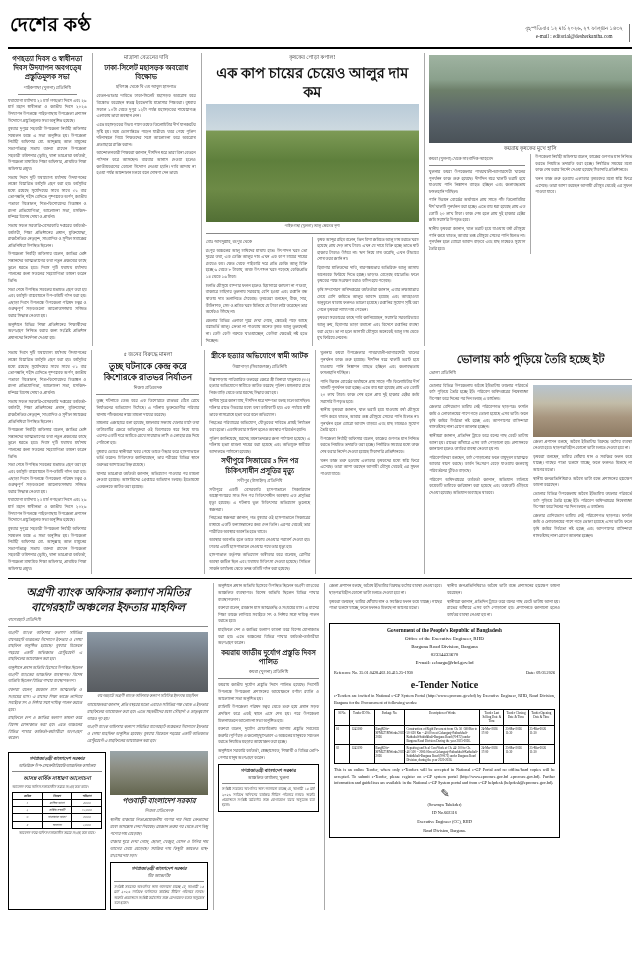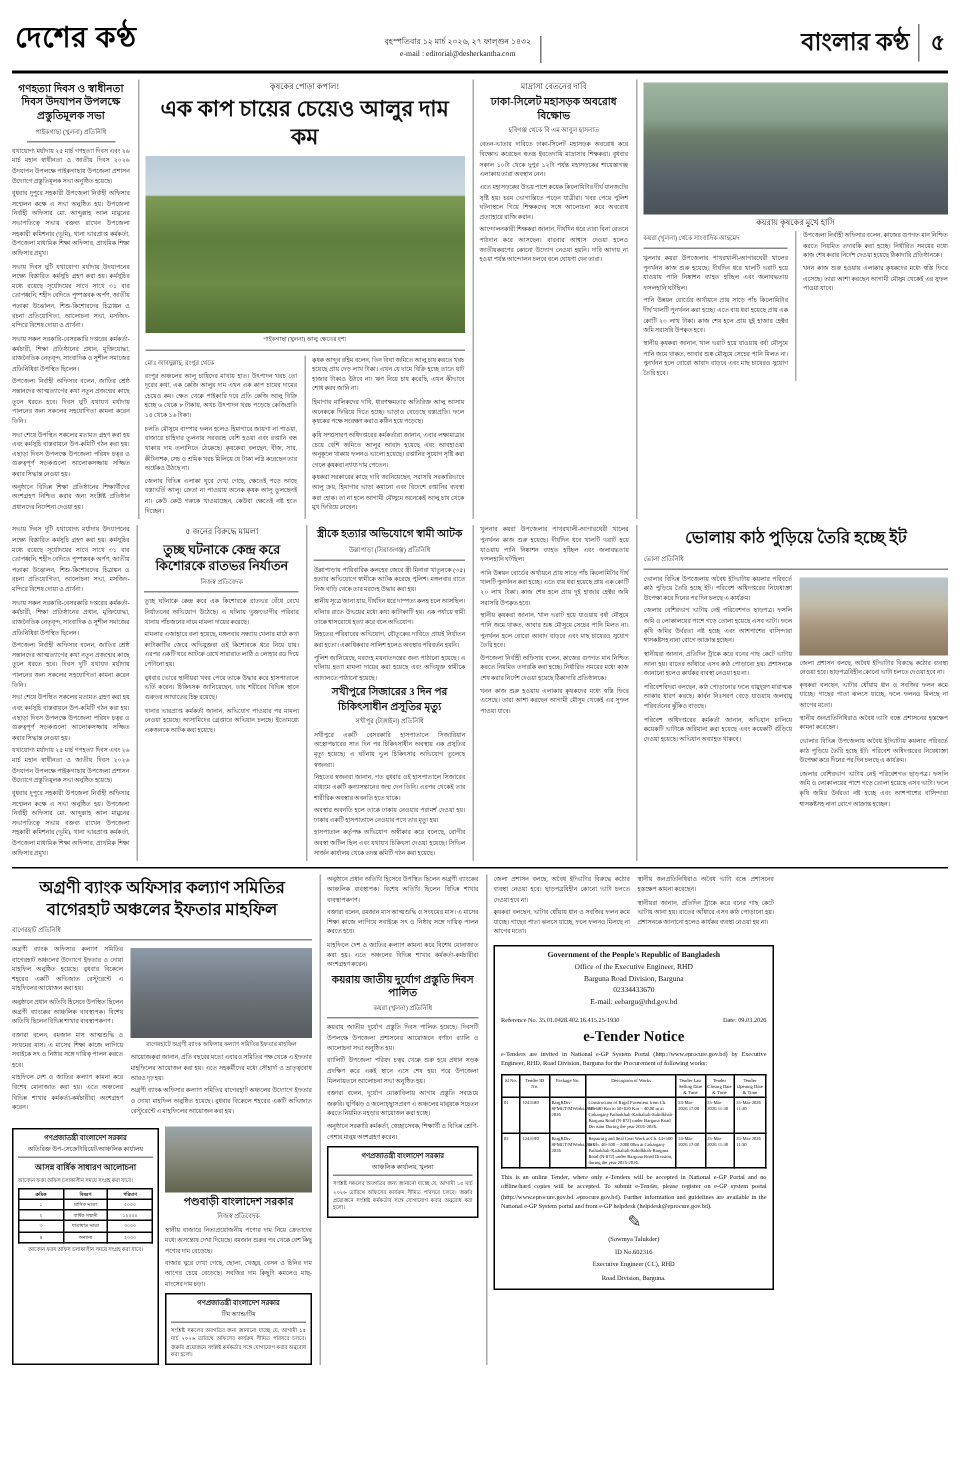--- a/index.html
+++ b/index.html
@@ -95,10 +95,6 @@
     <div class="mast-mid">
       <div>বৃহস্পতিবার ১২ মার্চ ২০২৬, ২৭ ফাল্গুন ১৪৩২</div>
       <div>e-mail : editorial@desherkantha.com</div>
-    </div>
-    <div class="mast-right">
-      <div class="mast-title">বাংলার কণ্ঠ</div>
-      <div class="mast-pageno">৫</div>
     </div>
   </div>
   <div class="rule"></div>

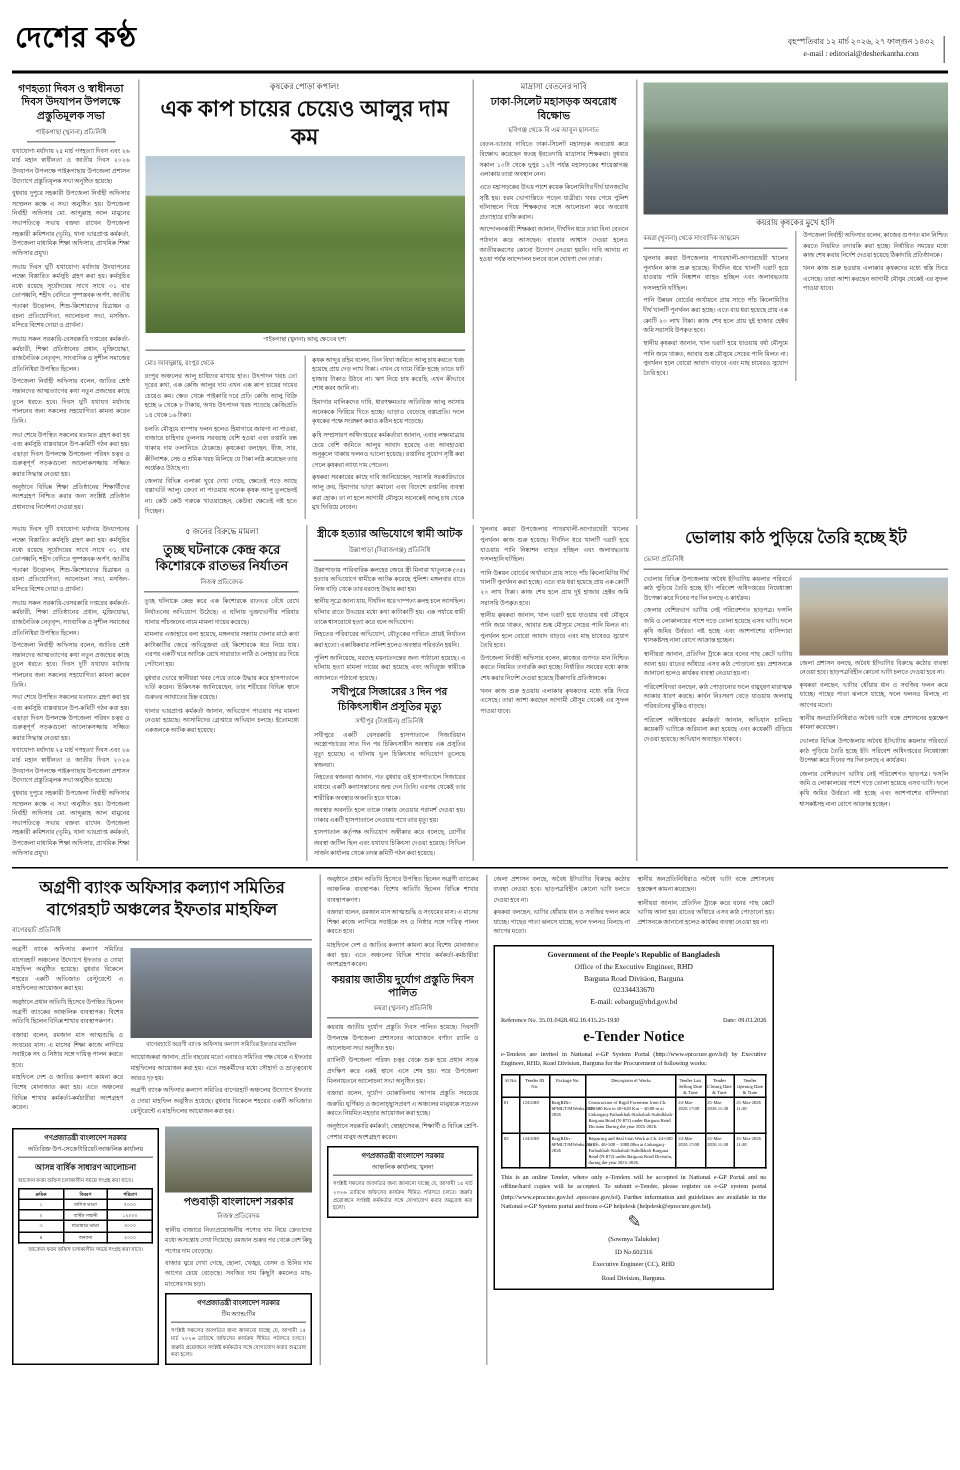--- a/index.html
+++ b/index.html
@@ -102,7 +102,7 @@
   <div class="cols">
 
     <div class="col c1">
-      <h4 class="head-s">গণহত্যা দিবস ও স্বাধীনতা দিবস উদযাপন উপলক্ষে প্রস্তুতিমূলক সভা</h4>
+      <h4 class="head-s">গণহত্যা দিবস ও স্বাধীনতা দিবস উদযাপন অবগত্ষে প্রস্তুতিমূলক সভা</h4>
       <div class="byline">পাইকগাছা (খুলনা) প্রতিনিধি</div>
       <hr class="hr-s">
       <div class="body-text">

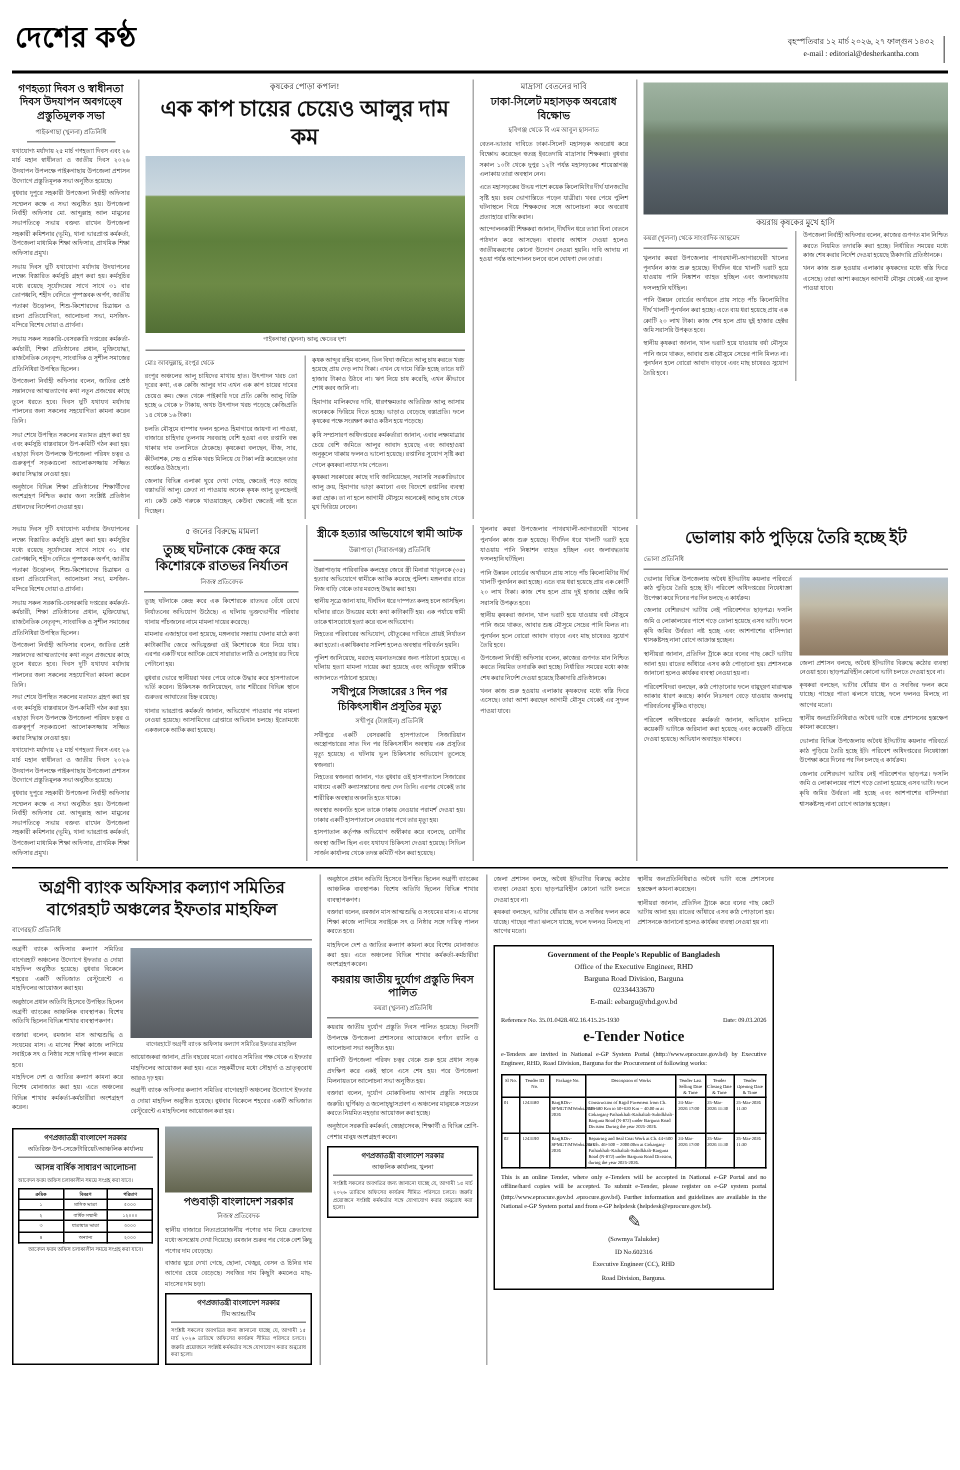--- a/index.html
+++ b/index.html
@@ -116,6 +116,17 @@
       </div>
     </div>
 
+    <div class="col c4 vline">
+      <div class="kicker">মাদ্রাসা বেতনের দাবি</div>
+      <h4 class="head-s">ঢাকা-সিলেট মহাসড়ক অবরোধ বিক্ষোভ</h4>
+      <div class="byline">হবিগঞ্জ থেকে বি এম আবুল হাসনাত</div>
+      <div class="body-text">
+        <p>বেতন-ভাতার দাবিতে ঢাকা-সিলেট মহাসড়ক অবরোধ করে বিক্ষোভ করেছেন স্বতন্ত্র ইবতেদায়ি মাদ্রাসার শিক্ষকরা। বুধবার সকাল ১০টা থেকে দুপুর ১২টা পর্যন্ত মহাসড়কের শায়েস্তাগঞ্জ এলাকায় তারা অবস্থান নেন।</p>
+        <p>এতে মহাসড়কের উভয় পাশে কয়েক কিলোমিটার দীর্ঘ যানজটের সৃষ্টি হয়। চরম ভোগান্তিতে পড়েন যাত্রীরা। খবর পেয়ে পুলিশ ঘটনাস্থলে গিয়ে শিক্ষকদের সঙ্গে আলোচনা করে অবরোধ প্রত্যাহারে রাজি করান।</p>
+        <p>আন্দোলনকারী শিক্ষকরা জানান, দীর্ঘদিন ধরে তারা বিনা বেতনে পাঠদান করে আসছেন। বারবার আশ্বাস দেওয়া হলেও জাতীয়করণের কোনো উদ্যোগ নেওয়া হয়নি। দাবি আদায় না হওয়া পর্যন্ত আন্দোলন চলবে বলে ঘোষণা দেন তারা।</p>
+      </div>
+    </div>
+
     <div class="col vline" style="width:222px;">
       <div class="kicker">কৃষকের পোড়া কপাল!</div>
       <h1 class="head-xl">এক কাপ চায়ের চেয়েও আলুর দাম কম</h1>
@@ -135,17 +146,6 @@
           <p>কৃষি সম্প্রসারণ অধিদপ্তরের কর্মকর্তারা জানান, এবার লক্ষ্যমাত্রার চেয়ে বেশি জমিতে আলুর আবাদ হয়েছে এবং আবহাওয়া অনুকূলে থাকায় ফলনও ভালো হয়েছে। রপ্তানির সুযোগ সৃষ্টি করা গেলে কৃষকরা ন্যায্য দাম পেতেন।</p>
           <p>কৃষকরা সরকারের কাছে দাবি জানিয়েছেন, সরাসরি সরকারিভাবে আলু ক্রয়, হিমাগার ভাড়া কমানো এবং বিদেশে রপ্তানির ব্যবস্থা করা হোক। তা না হলে আগামী মৌসুমে অনেকেই আলু চাষ থেকে মুখ ফিরিয়ে নেবেন।</p>
         </div>
-      </div>
-    </div>
-
-    <div class="col c4 vline">
-      <div class="kicker">মাদ্রাসা বেতনের দাবি</div>
-      <h4 class="head-s">ঢাকা-সিলেট মহাসড়ক অবরোধ বিক্ষোভ</h4>
-      <div class="byline">হবিগঞ্জ থেকে বি এম আবুল হাসনাত</div>
-      <div class="body-text">
-        <p>বেতন-ভাতার দাবিতে ঢাকা-সিলেট মহাসড়ক অবরোধ করে বিক্ষোভ করেছেন স্বতন্ত্র ইবতেদায়ি মাদ্রাসার শিক্ষকরা। বুধবার সকাল ১০টা থেকে দুপুর ১২টা পর্যন্ত মহাসড়কের শায়েস্তাগঞ্জ এলাকায় তারা অবস্থান নেন।</p>
-        <p>এতে মহাসড়কের উভয় পাশে কয়েক কিলোমিটার দীর্ঘ যানজটের সৃষ্টি হয়। চরম ভোগান্তিতে পড়েন যাত্রীরা। খবর পেয়ে পুলিশ ঘটনাস্থলে গিয়ে শিক্ষকদের সঙ্গে আলোচনা করে অবরোধ প্রত্যাহারে রাজি করান।</p>
-        <p>আন্দোলনকারী শিক্ষকরা জানান, দীর্ঘদিন ধরে তারা বিনা বেতনে পাঠদান করে আসছেন। বারবার আশ্বাস দেওয়া হলেও জাতীয়করণের কোনো উদ্যোগ নেওয়া হয়নি। দাবি আদায় না হওয়া পর্যন্ত আন্দোলন চলবে বলে ঘোষণা দেন তারা।</p>
       </div>
     </div>
 

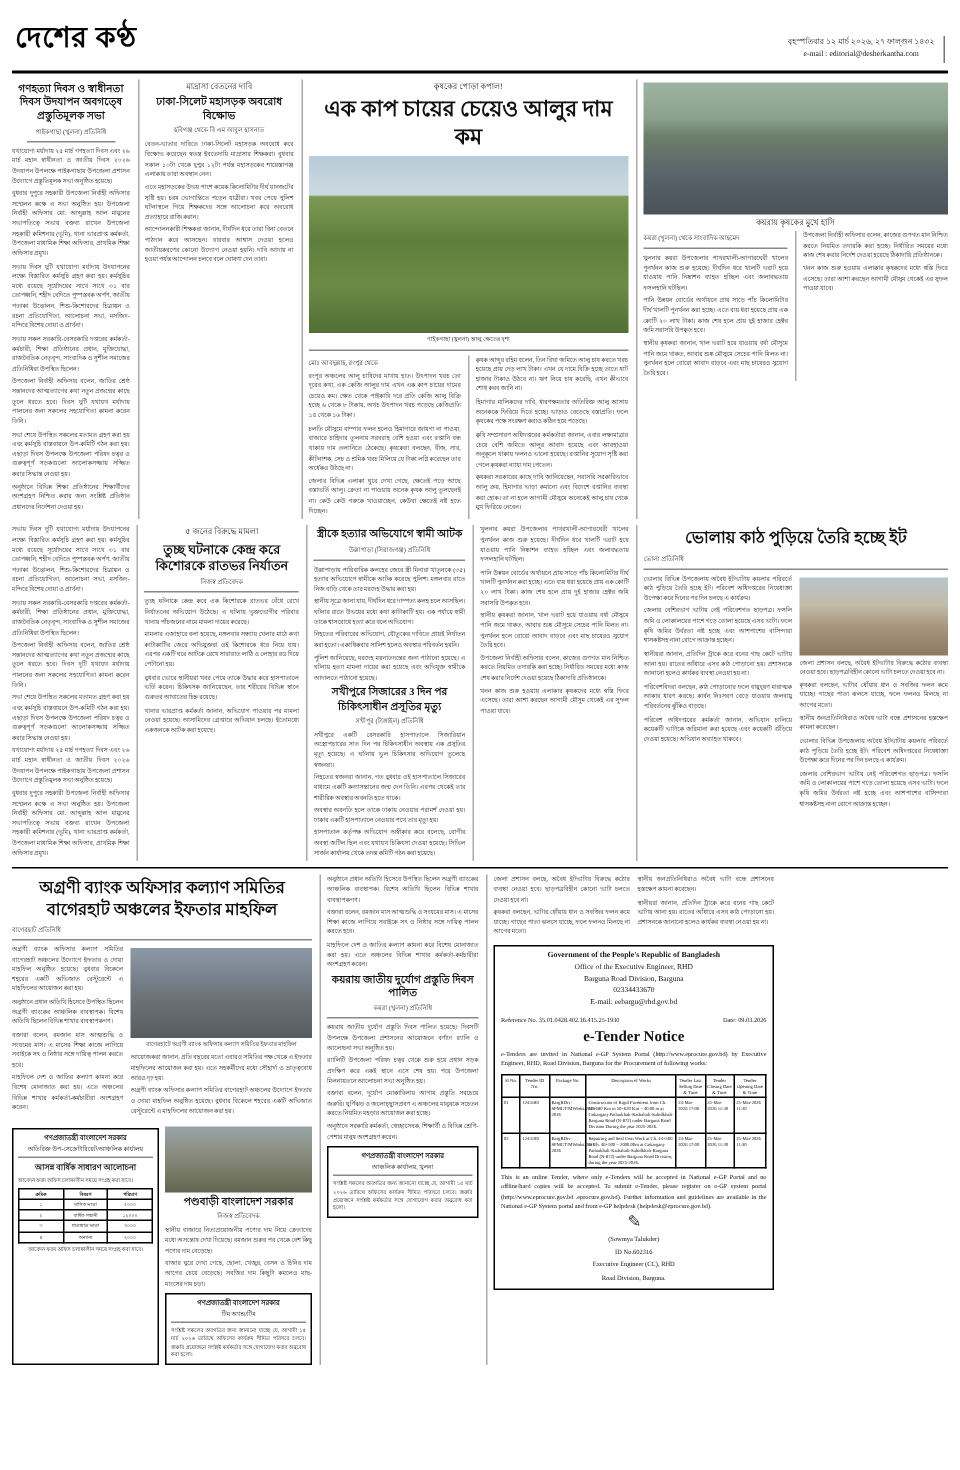--- a/index.html
+++ b/index.html
@@ -254,7 +254,7 @@
 
   <div class="cols">
 
-    <div class="col" style="width:200px;">
+    <div class="col" style="width:200px;font-style:italic;">
       <h2 class="head-l">অগ্রণী ব্যাংক অফিসার কল্যাণ সমিতির বাগেরহাট অঞ্চলের ইফতার মাহফিল</h2>
       <div class="byline-l">বাগেরহাট প্রতিনিধি</div>
       <hr class="hr-f">

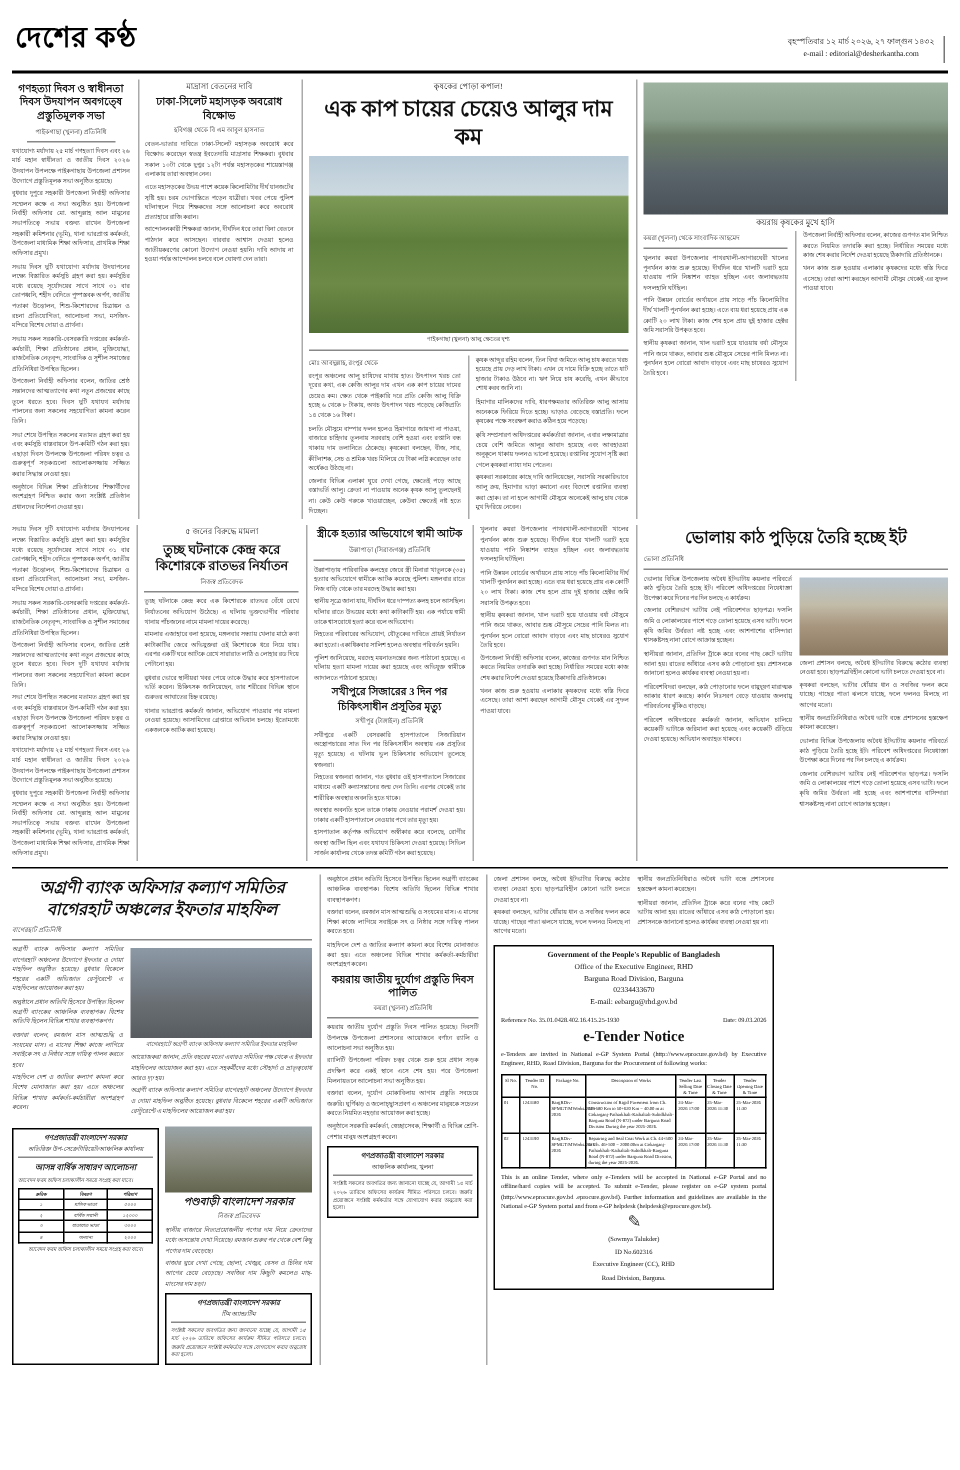--- a/index.html
+++ b/index.html
@@ -355,7 +355,7 @@
       </div>
     </div>
 
-    <div class="col vline" style="width:192px;">
+    <div class="col vline" style="width:236px;">
       <div class="body-text" style="margin-bottom:3px;">
         <div style="display:flex;gap:5px;">
           <div style="width:50%;">

